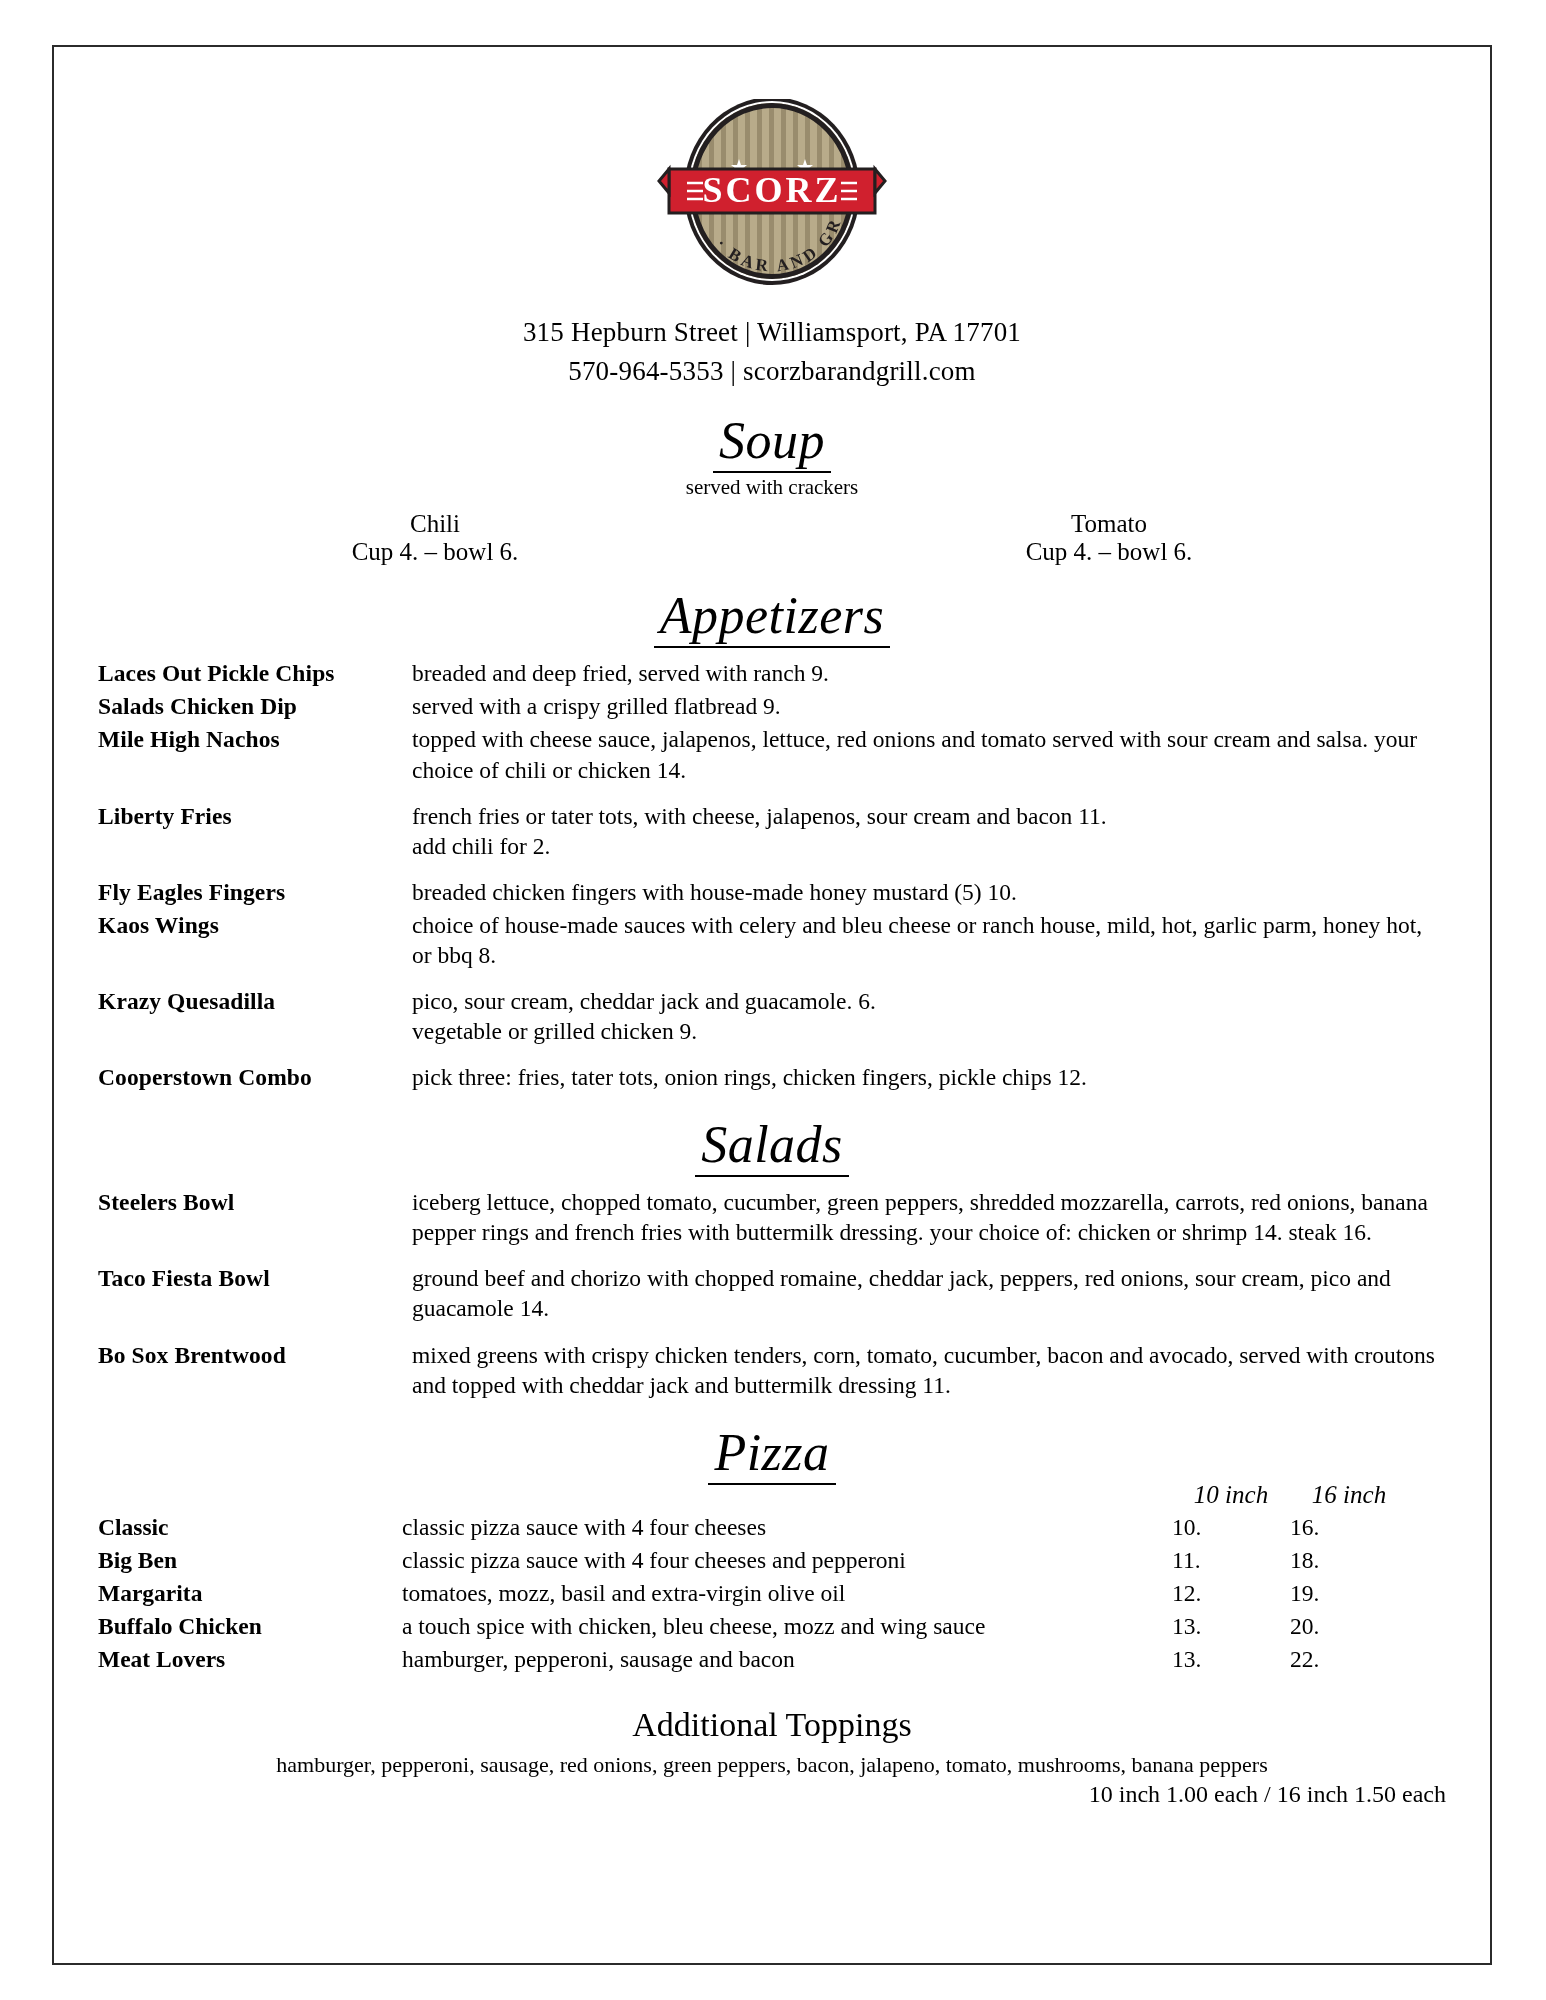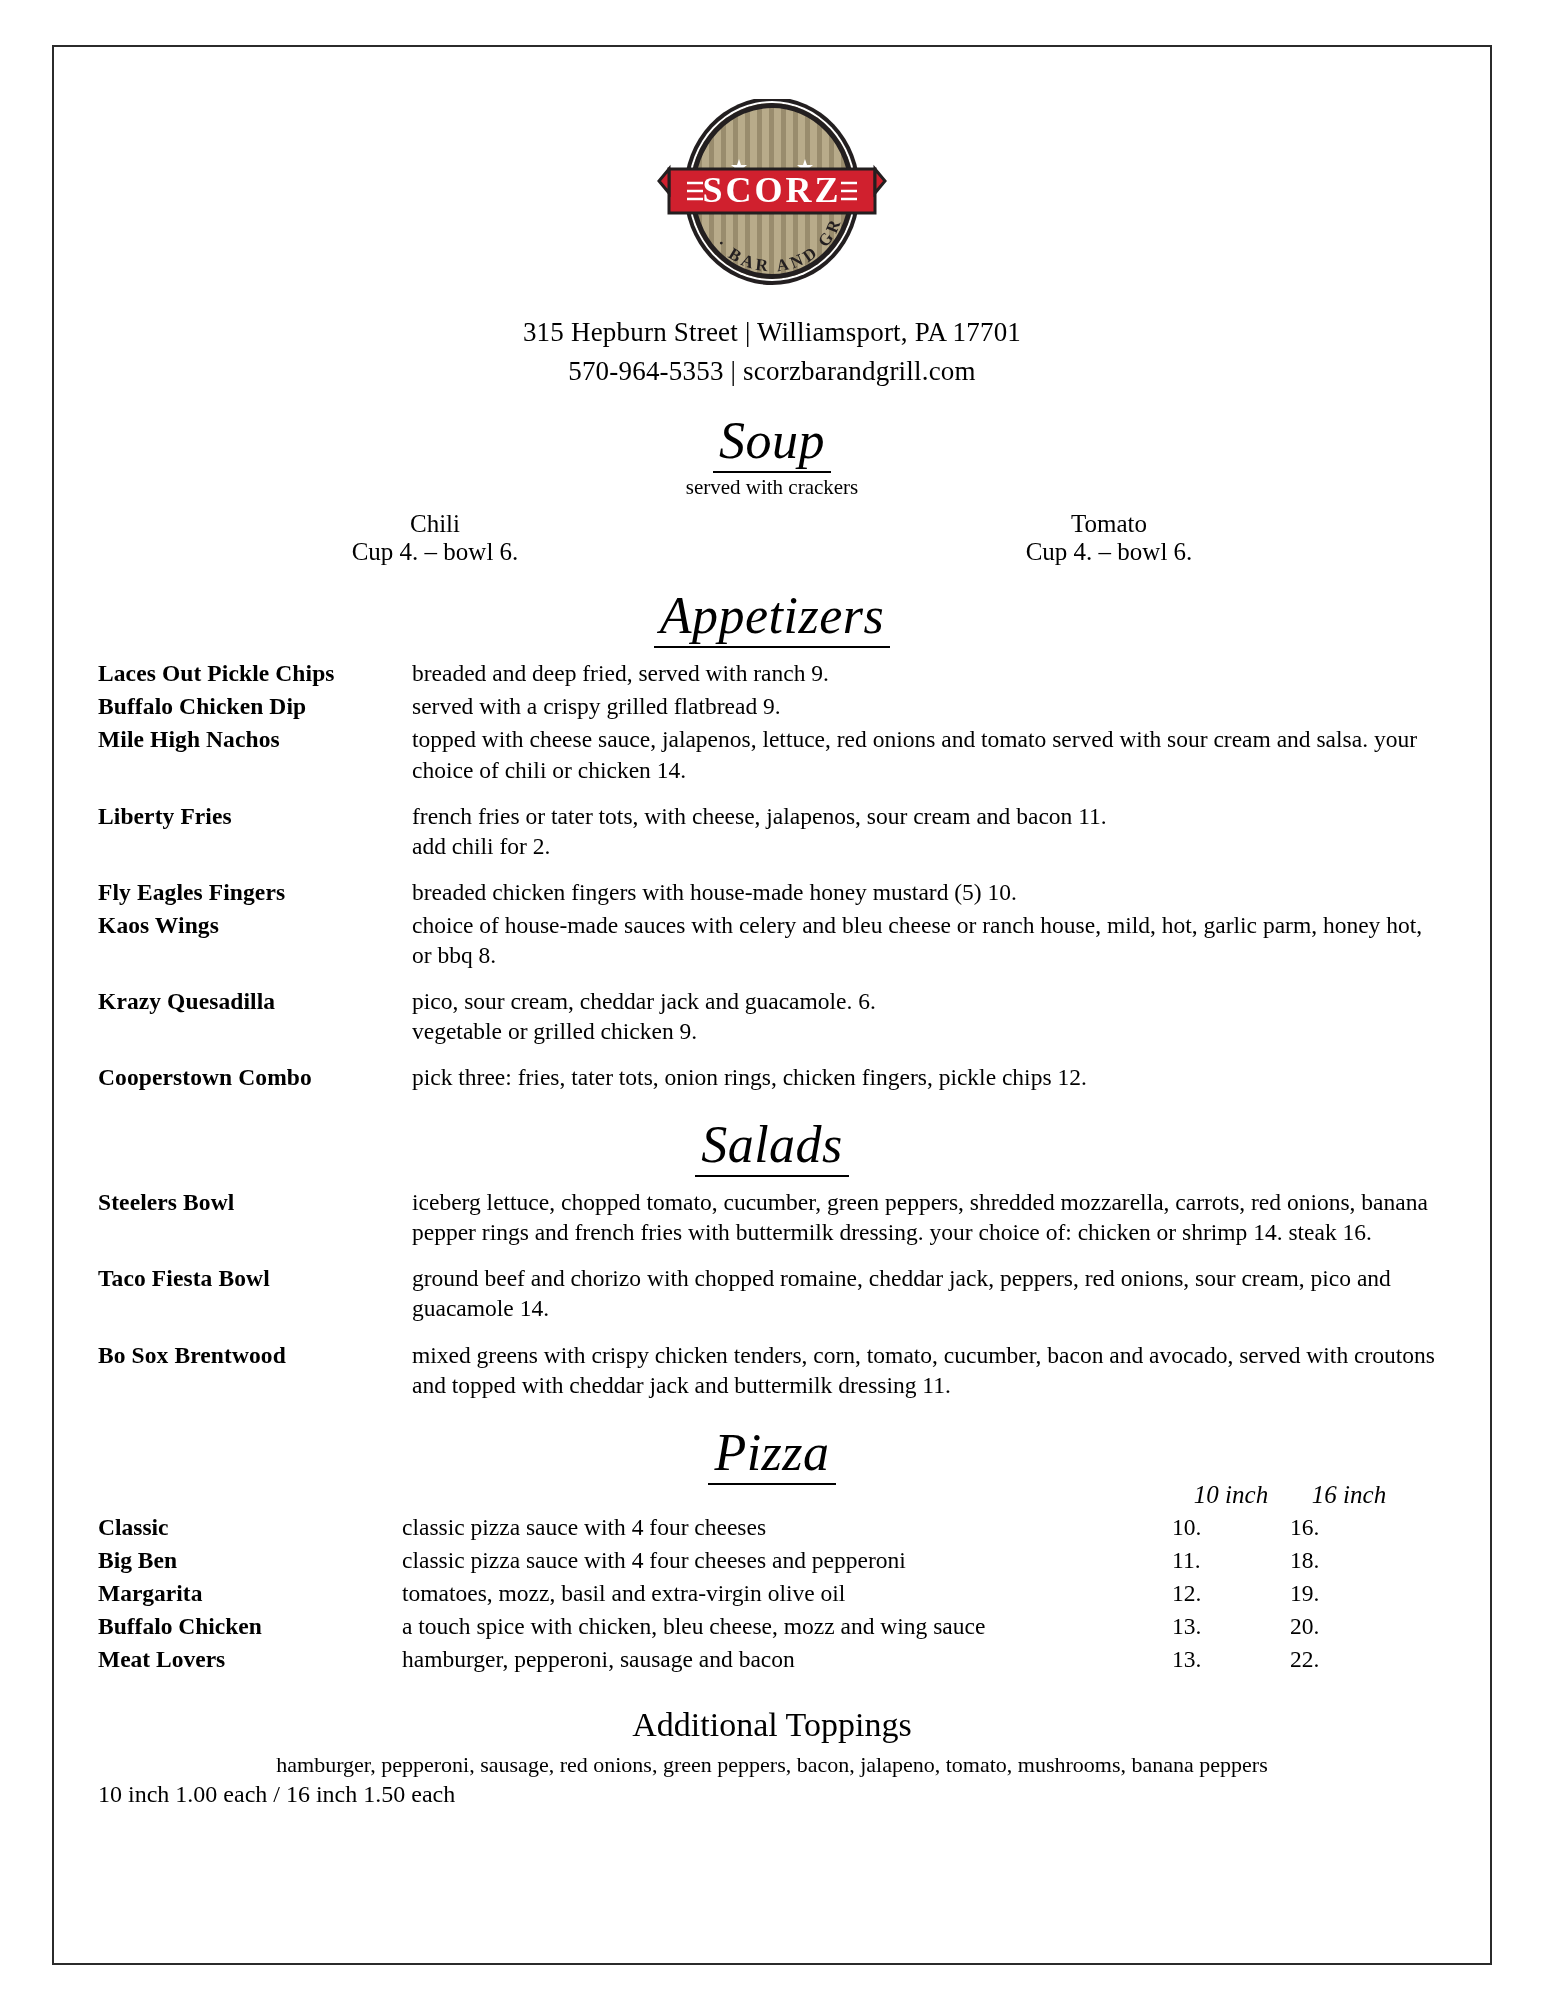--- a/index.html
+++ b/index.html
@@ -252,7 +252,7 @@
         <td class="desc">breaded and deep fried, served with ranch  9.</td>
       </tr>
       <tr>
-        <td class="name">Buffalo Chicken Dip</td>
+        <td class="name">Salads Chicken Dip</td>
         <td class="desc">served with a crispy grilled flatbread  9.</td>
       </tr>
       <tr class="gap">

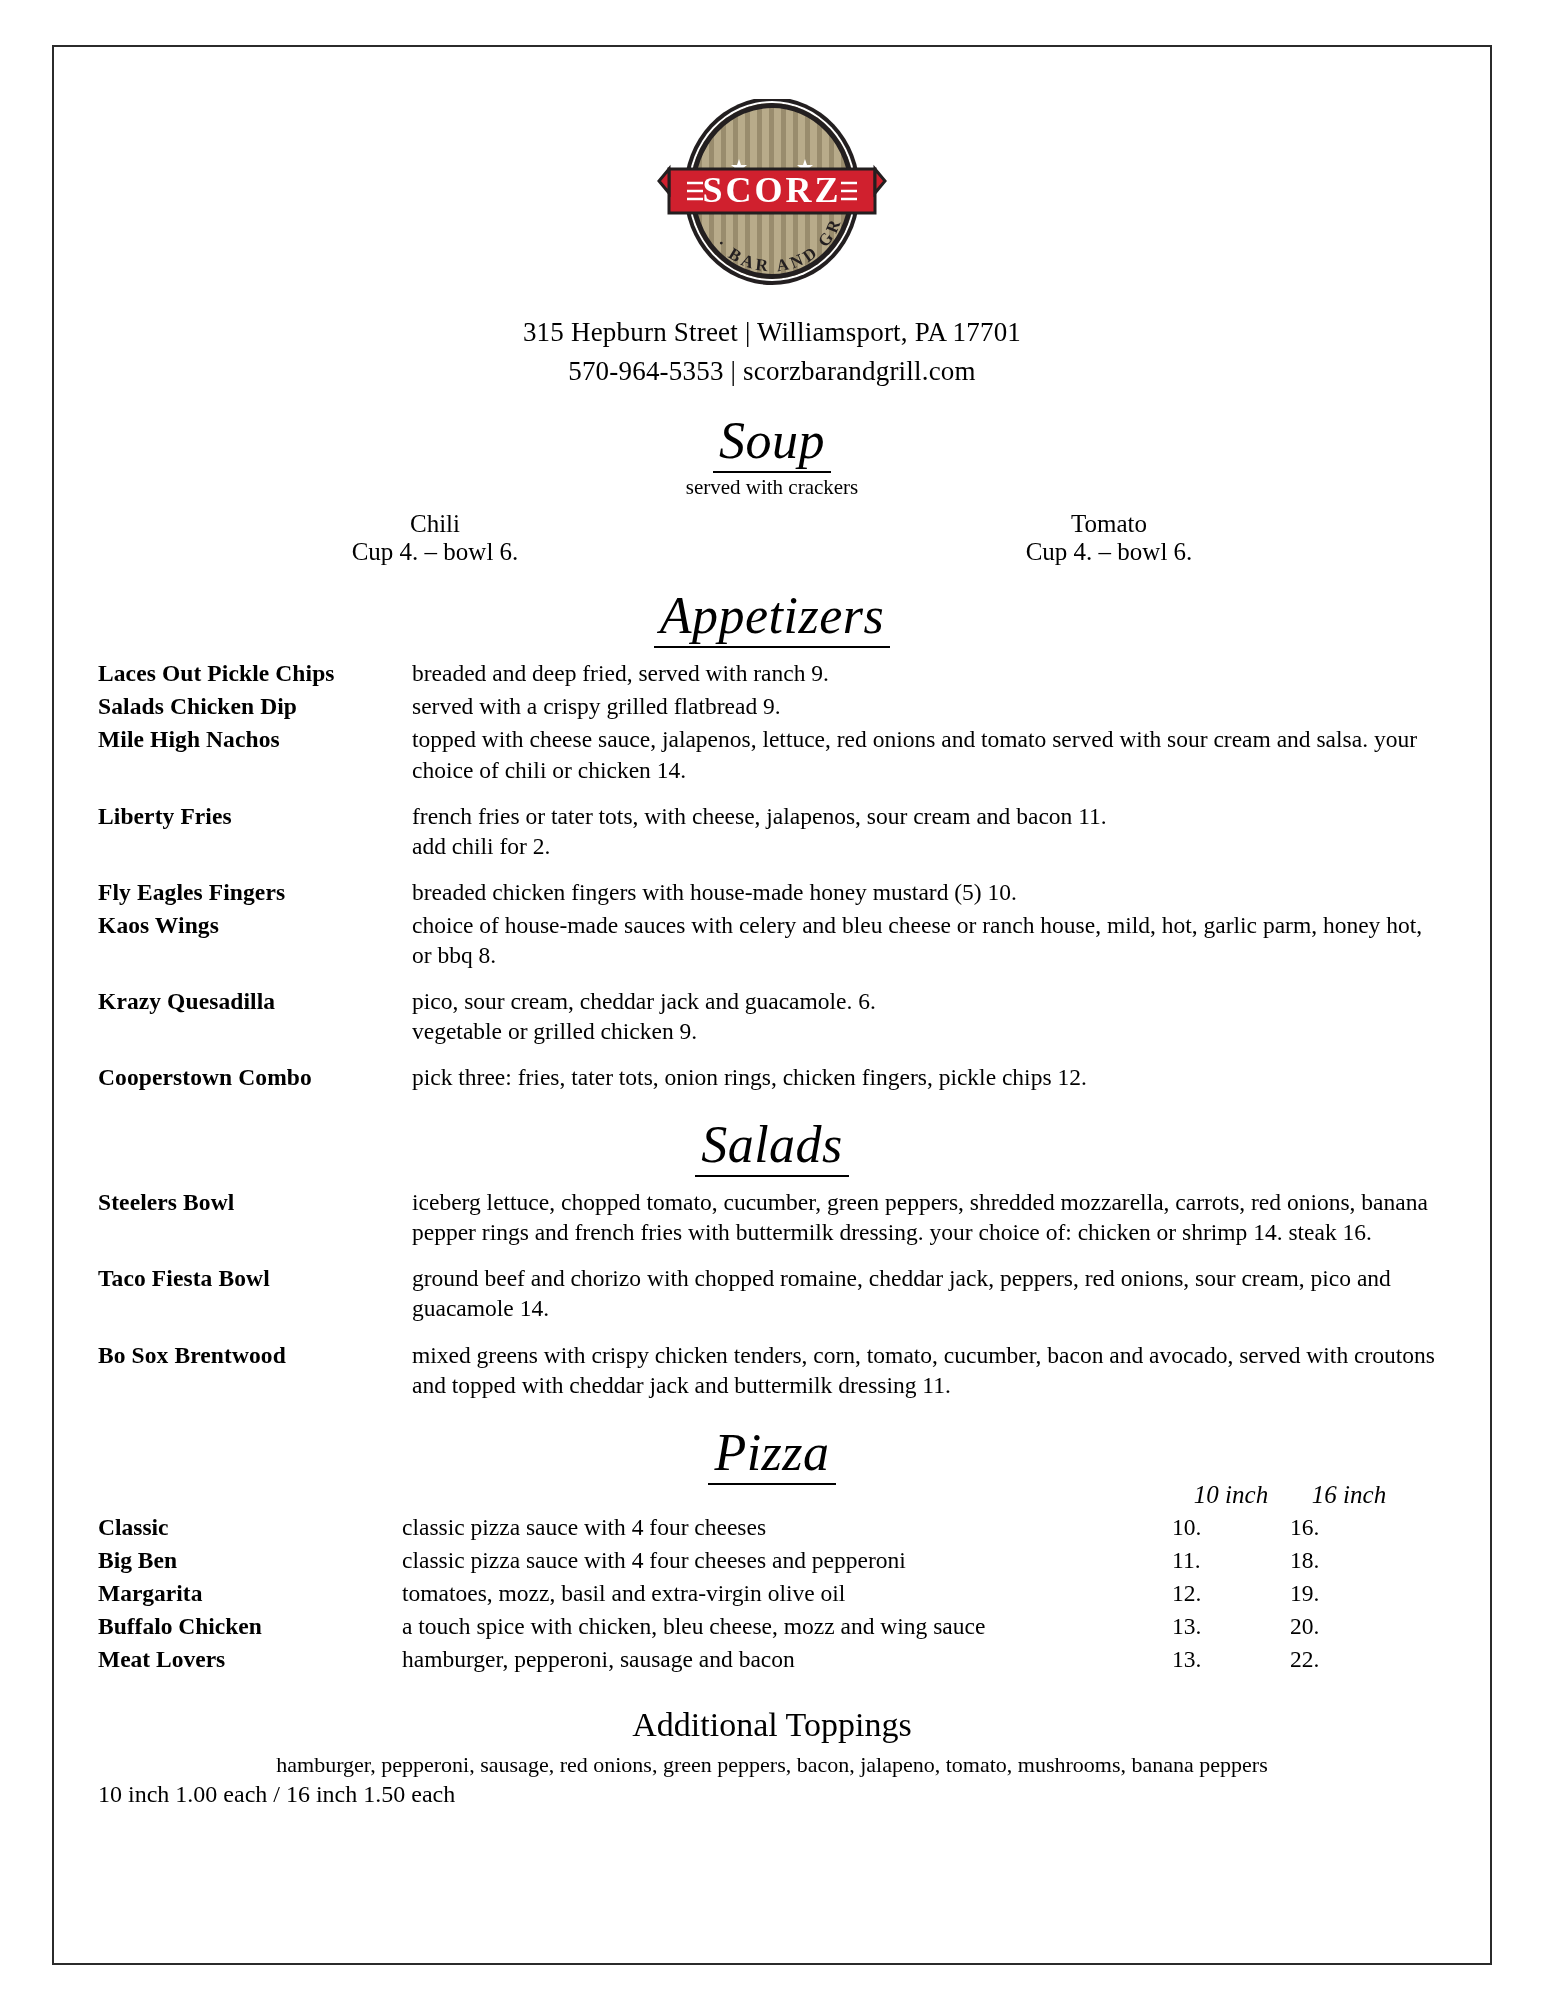--- a/index.html
+++ b/index.html
@@ -153,7 +153,7 @@
     line-height: 1.35;
   }
   .toppings-price {
-    text-align: left;
+    text-align: right;
     font-size: 24px;
     margin-top: 2px;
   }

